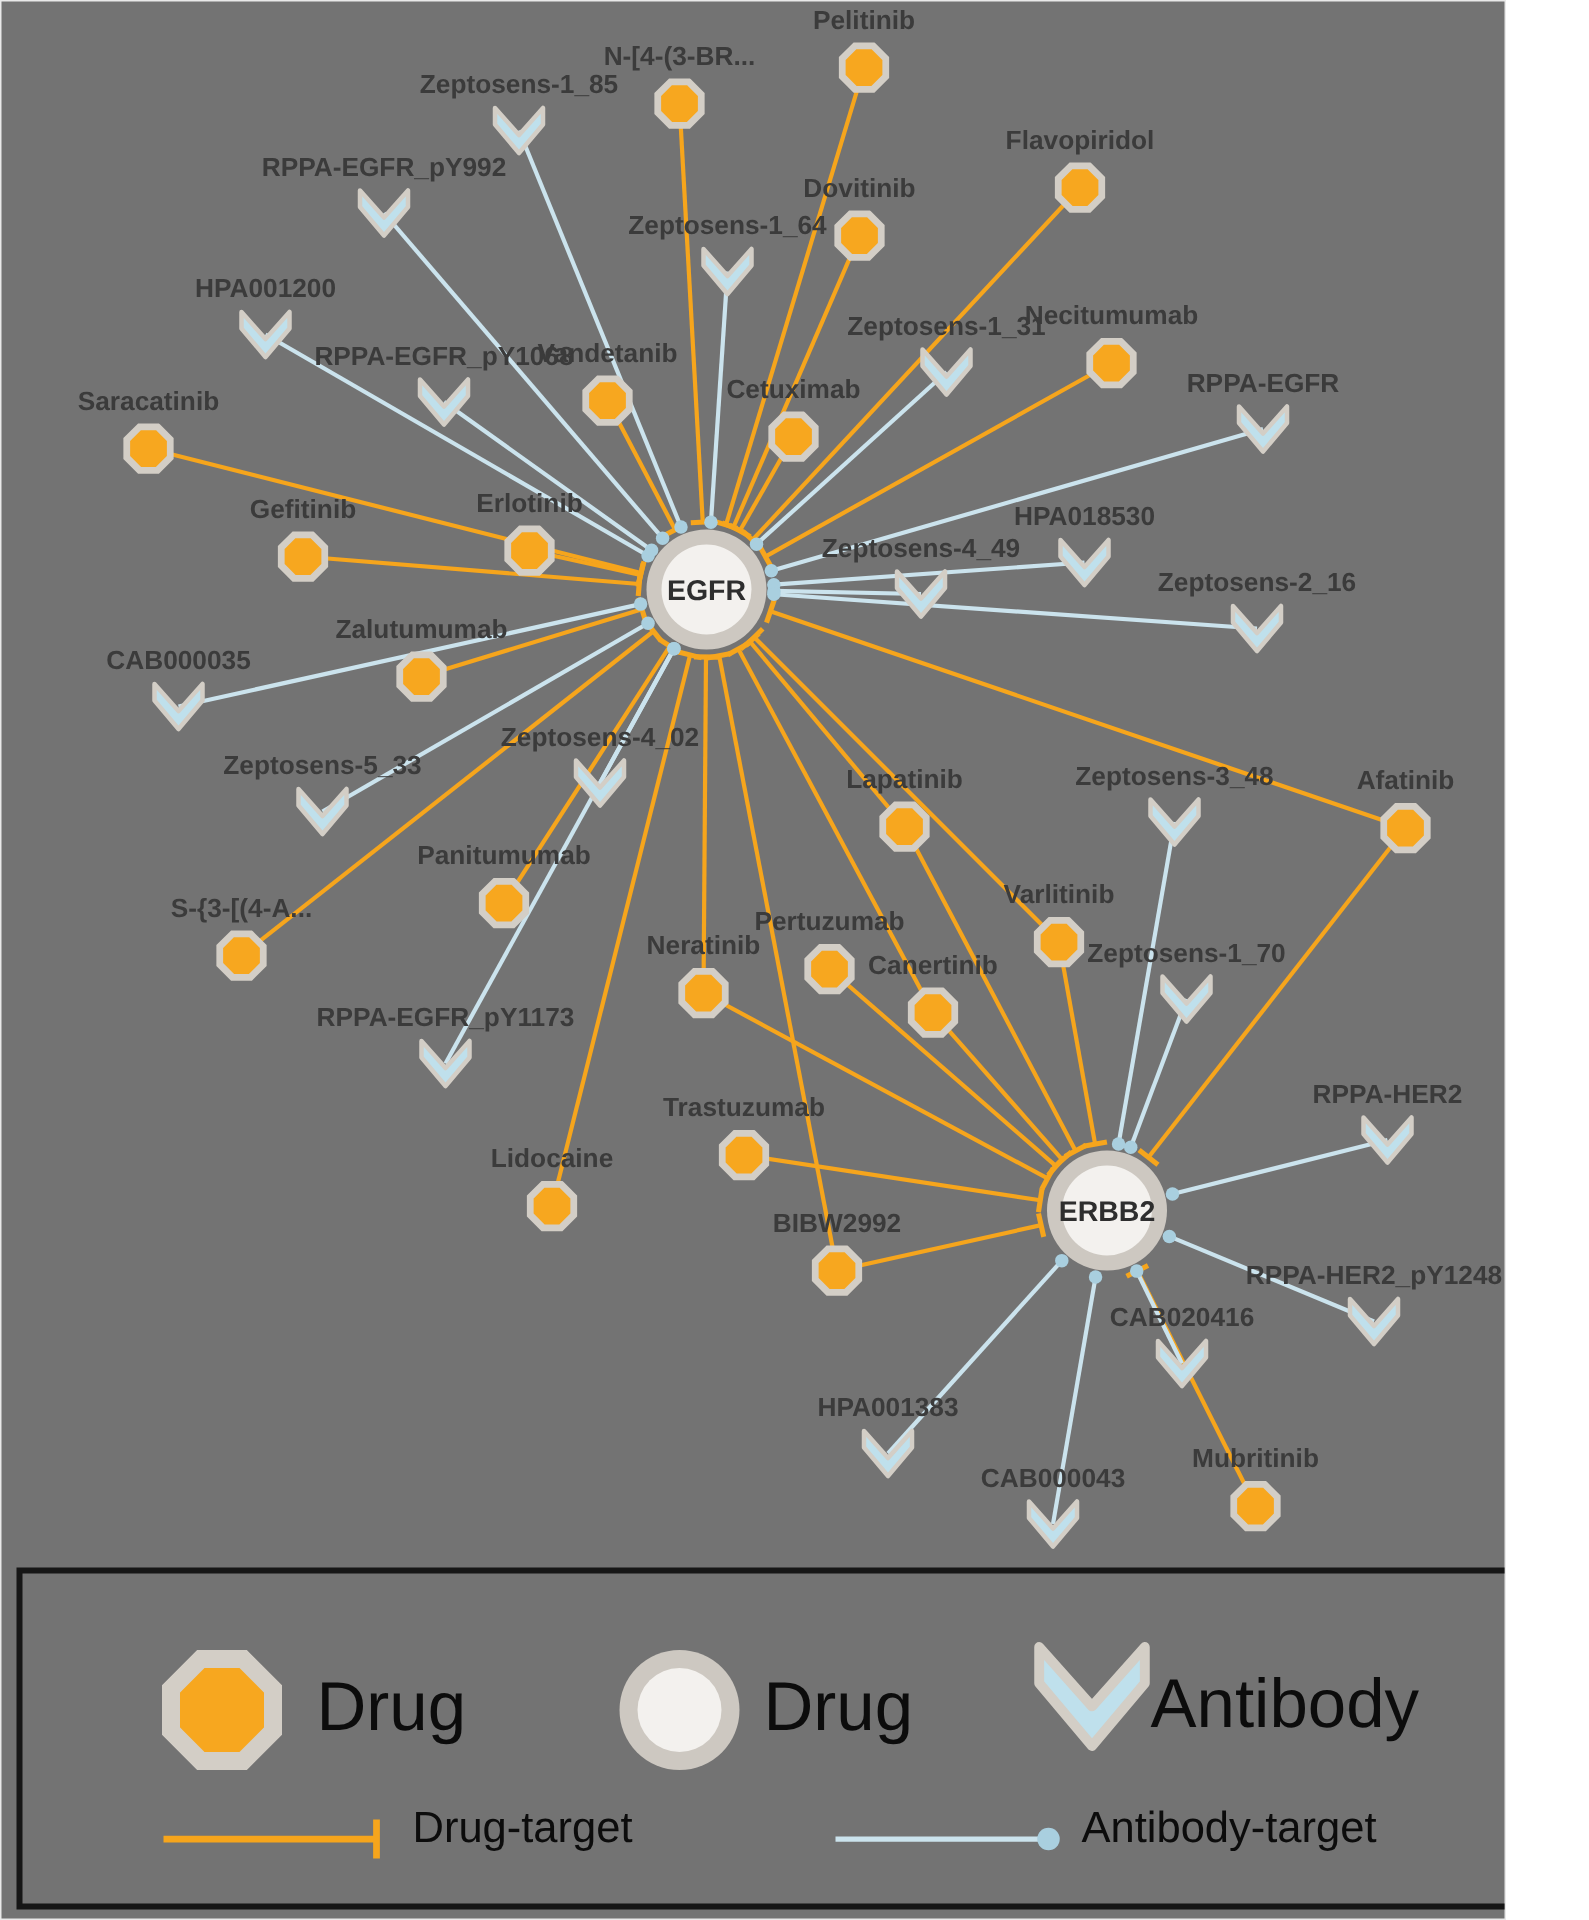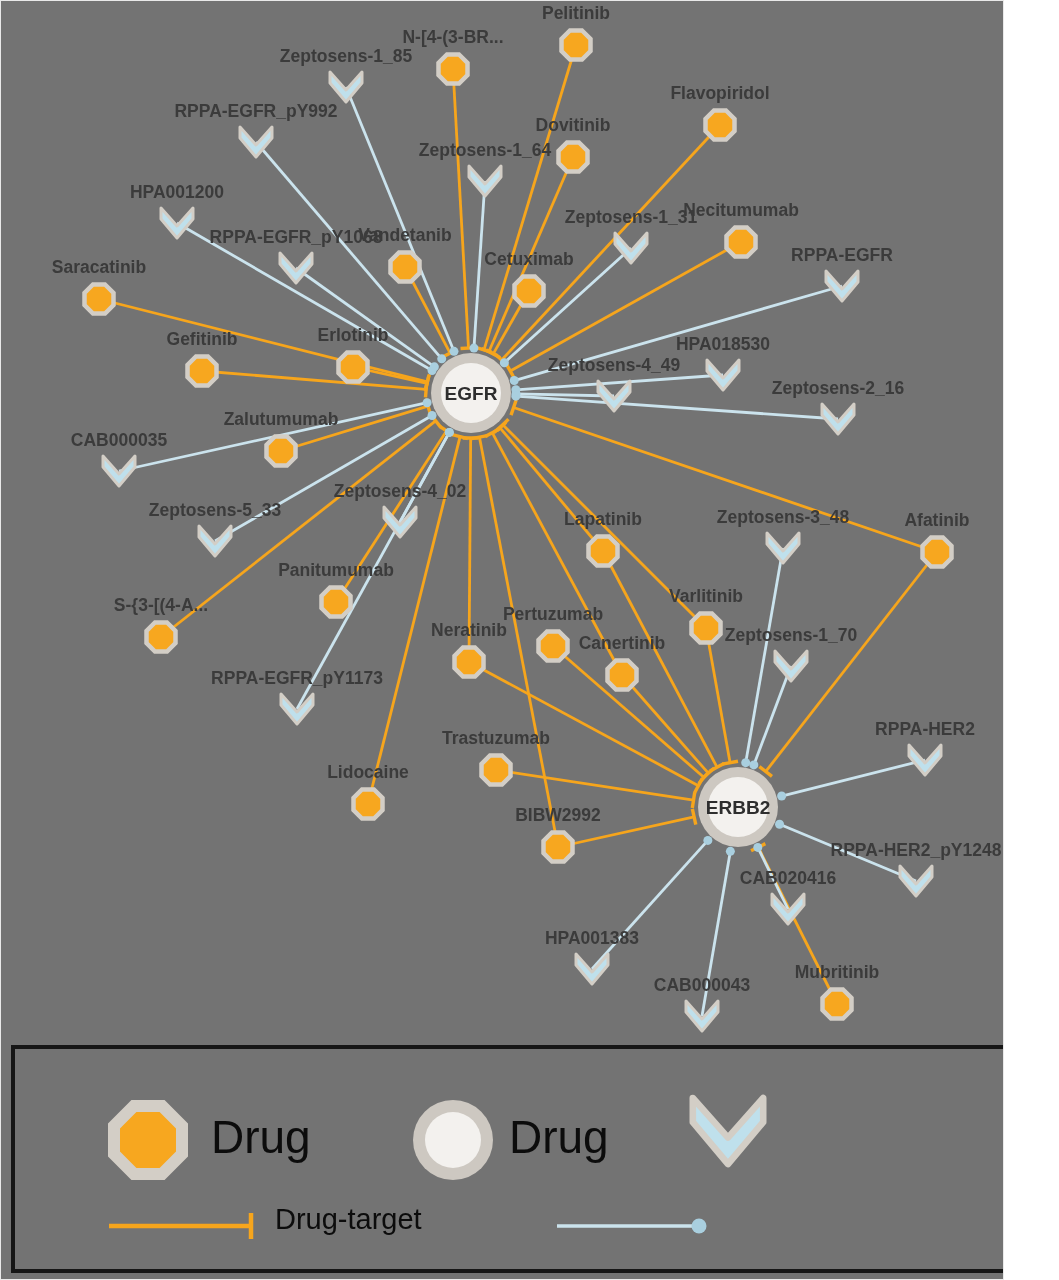--- a/index.html
+++ b/index.html
@@ -237,6 +237,7 @@
 
   <div class="legend-label lbl-lg" style="left:210px;top:1109px">Drug</div>
   <div class="legend-label lbl-lg" style="left:508px;top:1109px">Drug</div>
+  <div class="legend-label lbl-lg" style="left:766px;top:1107px">Antibody</div>
   <div class="legend-label lbl-sm" style="left:274px;top:1202px">Drug-target</div>
 
 </div>

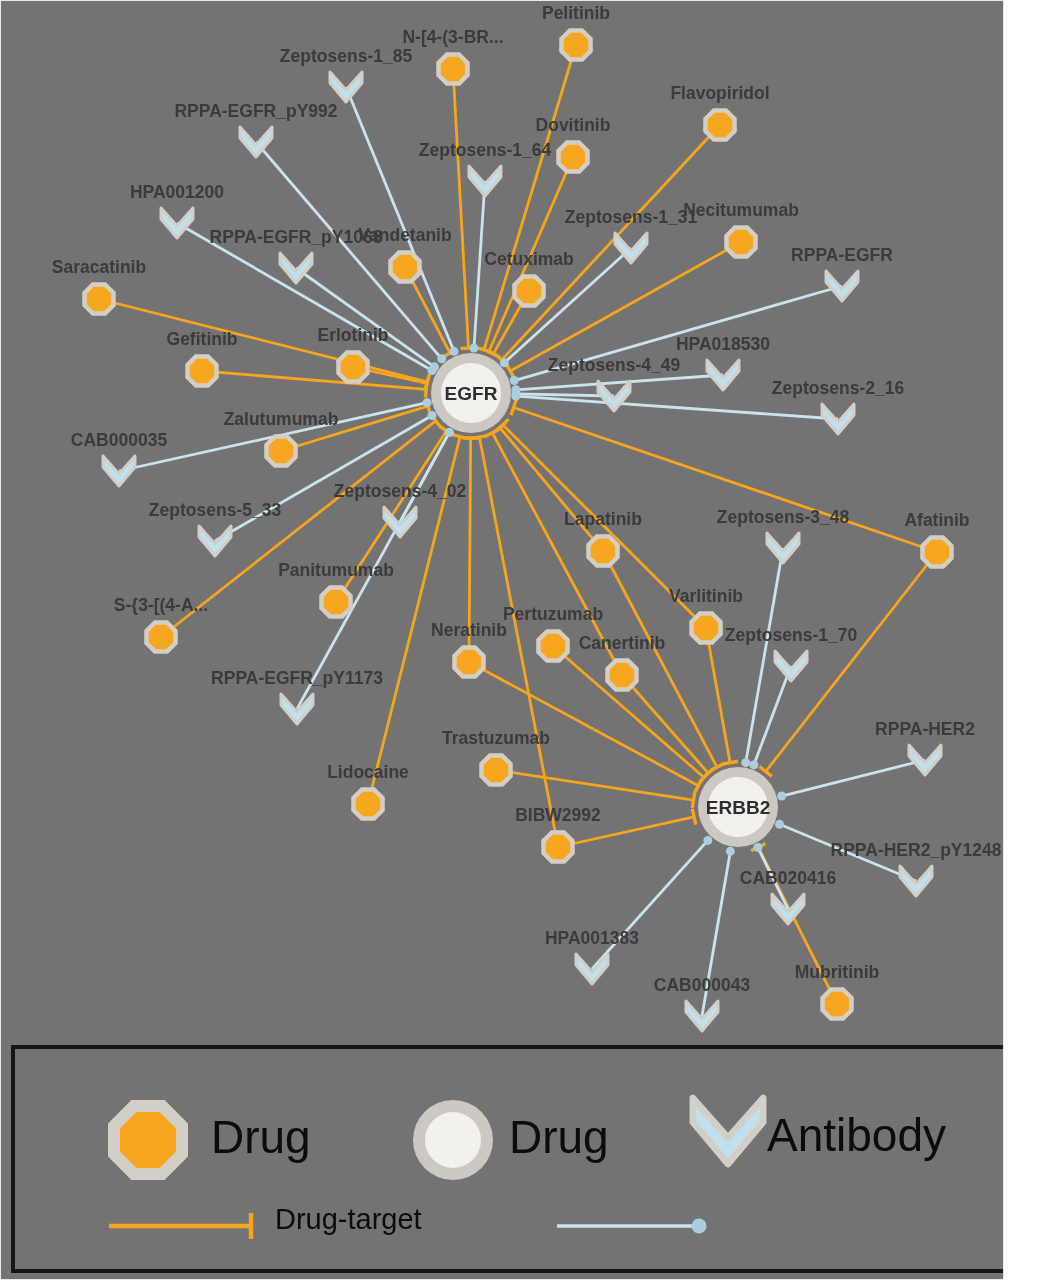--- a/index.html
+++ b/index.html
@@ -239,6 +239,7 @@
   <div class="legend-label lbl-lg" style="left:508px;top:1109px">Drug</div>
   <div class="legend-label lbl-lg" style="left:766px;top:1107px">Antibody</div>
   <div class="legend-label lbl-sm" style="left:274px;top:1202px">Drug-target</div>
+  <div class="legend-label lbl-sm" style="left:720px;top:1202px">Antibody-target</div>
 
 </div>
 

